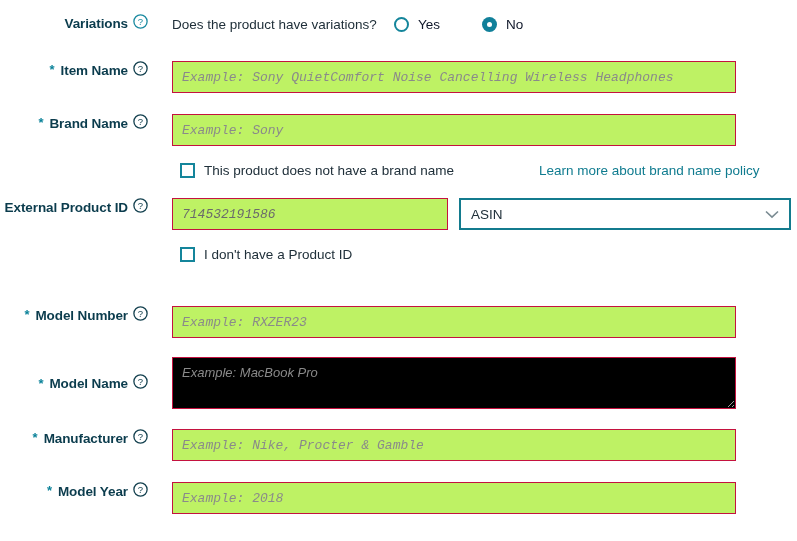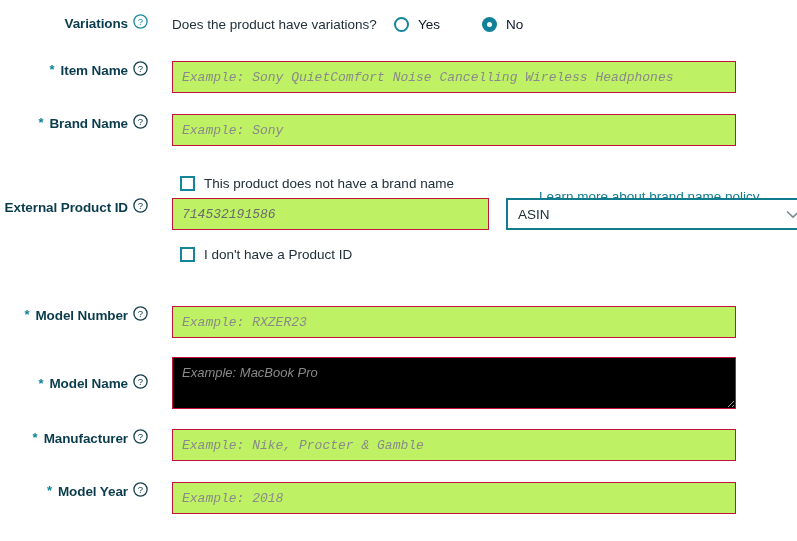--- a/index.html
+++ b/index.html
@@ -184,7 +184,7 @@
       <span class="cb"></span>
       <span class="cb-label">This product does not have a brand name</span>
     </div>
-    <a class="link" style="margin-left:85px;margin-top:26px;">Learn more about brand name policy</a>
+    <a class="link" style="margin-left:85px;">Learn more about brand name policy</a>
   </div>
 
   <div class="row" style="left:0; top:198px;">

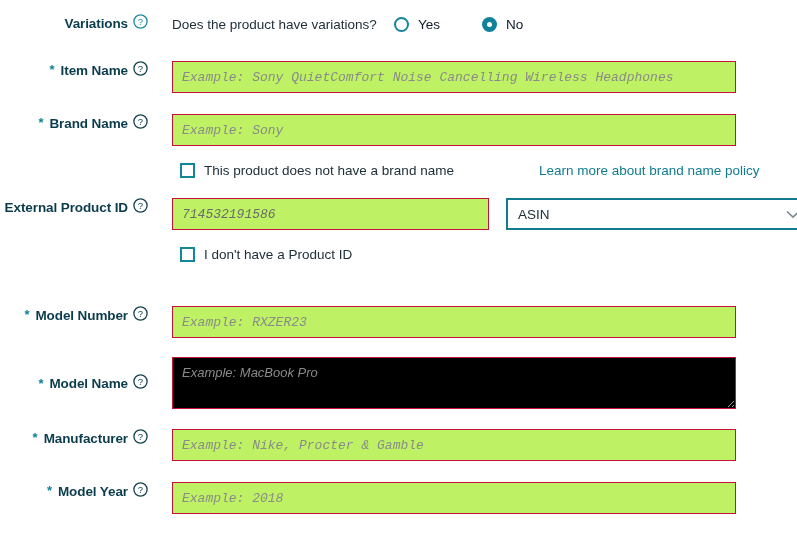--- a/index.html
+++ b/index.html
@@ -197,7 +197,7 @@
         </svg>
       </span>
     </div>
-    <input class="field-input" style="width: 317px;" value="714532191586">
+    <input class="field-input" style="width: 276px;" value="714532191586">
     <div class="select-wrap" style="width:306px; margin-left:17px;">
       <span class="select-val">ASIN</span>
       <span class="chev">

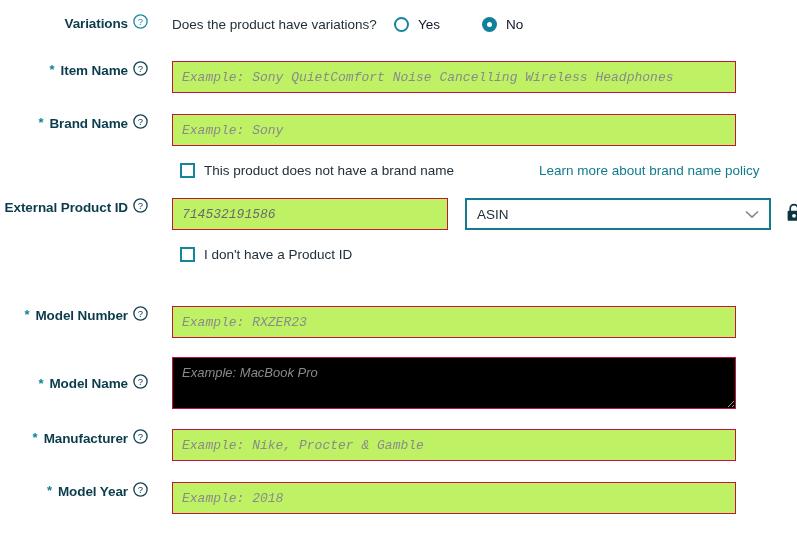--- a/index.html
+++ b/index.html
@@ -198,7 +198,7 @@
       </span>
     </div>
     <input class="field-input" style="width: 276px;" value="714532191586">
-    <div class="select-wrap" style="width:306px; margin-left:17px;">
+    <div class="select-wrap" style="width:332px; margin-left:11px;">
       <span class="select-val">ASIN</span>
       <span class="chev">
         <svg width="14" height="9" viewBox="0 0 14 9">

